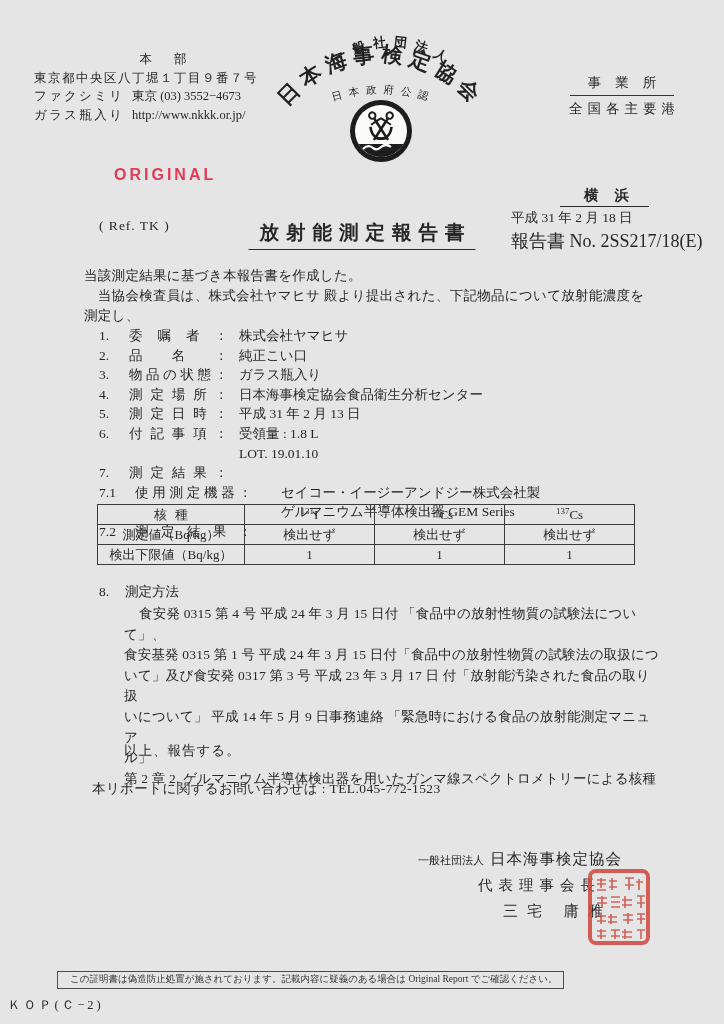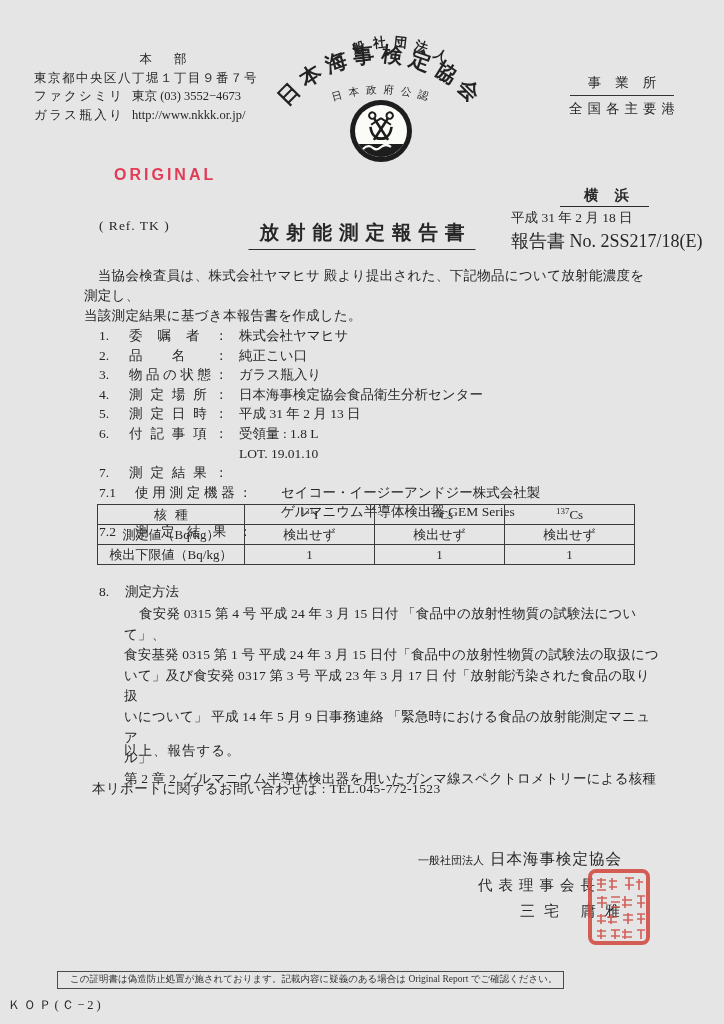--- a/index.html
+++ b/index.html
@@ -145,8 +145,8 @@
   <div class="abs repno-line">報告書 No. 2SS217/18(E)</div>
 
   <div class="abs intro">
+    <div>当該測定結果に基づき本報告書を作成した。</div>
     <div>　当協会検査員は、株式会社ヤマヒサ 殿より提出された、下記物品について放射能濃度を測定し、</div>
-    <div>当該測定結果に基づき本報告書を作成した。</div>
   </div>
 
   <div class="abs items">

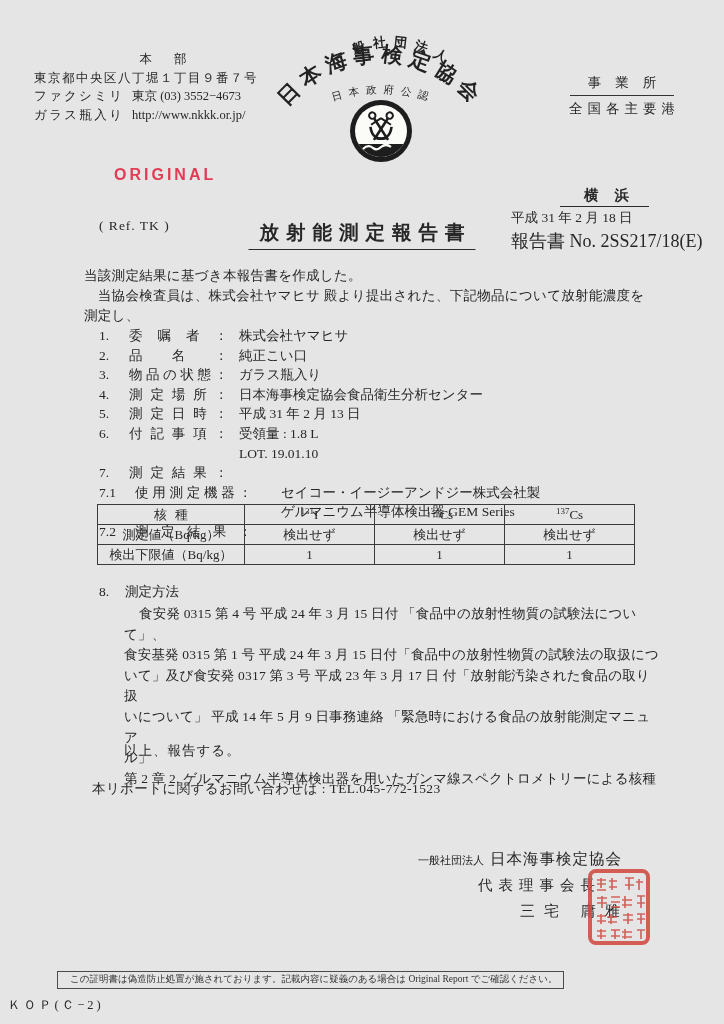--- a/index.html
+++ b/index.html
@@ -76,7 +76,7 @@
   .sig-org .pre{font-size:11px;margin-right:6px;}
   .sig-org .org{font-size:15.5px;letter-spacing:1px;}
   .sig-title{left:478px;top:876px;font-size:14.5px;letter-spacing:6px;white-space:nowrap;}
-  .sig-name{left:503px;top:902px;font-size:15px;letter-spacing:9px;white-space:nowrap;margin-left:17px;}
+  .sig-name{left:503px;top:902px;font-size:15px;letter-spacing:9px;white-space:nowrap;}
   .seal{left:587px;top:868px;opacity:.88;}
 
   

